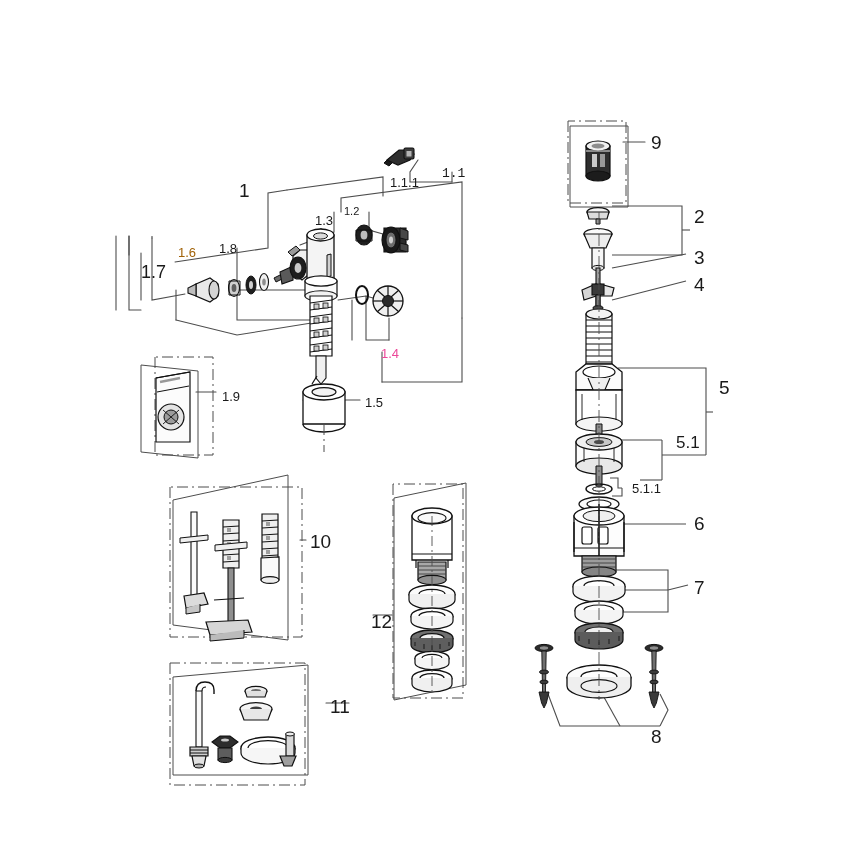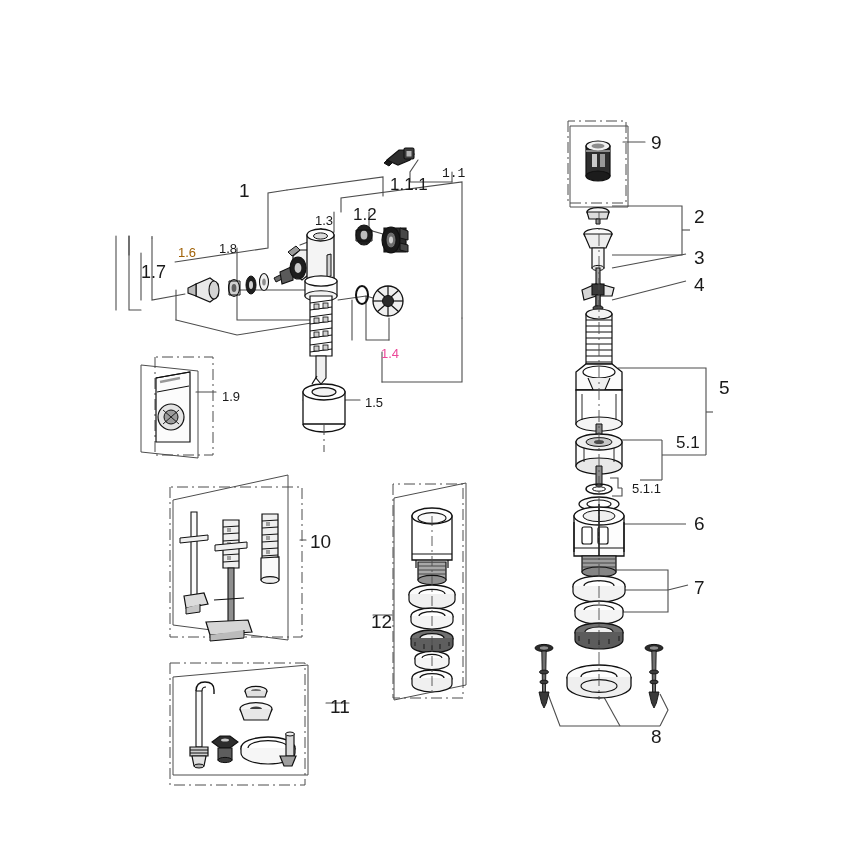--- a/index.html
+++ b/index.html
@@ -495,7 +495,7 @@
 <div id="labels">
       <div class="lbl" style="left: 239px; top: 181px; font-size: 19px; color: rgb(26, 26, 26);">1</div>
       <div class="lbl" style="left: 442px; top: 167px; font-size: 13px; color: rgb(26, 26, 26); font-family: Liberation Mono, monospace;">1.1</div>
-      <div class="lbl" style="left: 390px; top: 176px; font-size: 17px; color: rgb(26, 26, 26);">1.1.1</div>
+      <div class="lbl" style="left: 390px; top: 176px; font-size: 13px; color: rgb(26, 26, 26);">1.1.1</div>
       <div class="lbl" style="left: 353px; top: 206px; font-size: 17px; color: rgb(26, 26, 26); text-align: right;">1.2</div>
       <div class="lbl" style="left: 315px; top: 214px; font-size: 13px; color: rgb(26, 26, 26);">1.3</div>
       <div class="lbl" style="left: 362px; top: 347px; font-size: 13px; color: #ec4899; margin-left: 19px;">1.4</div>

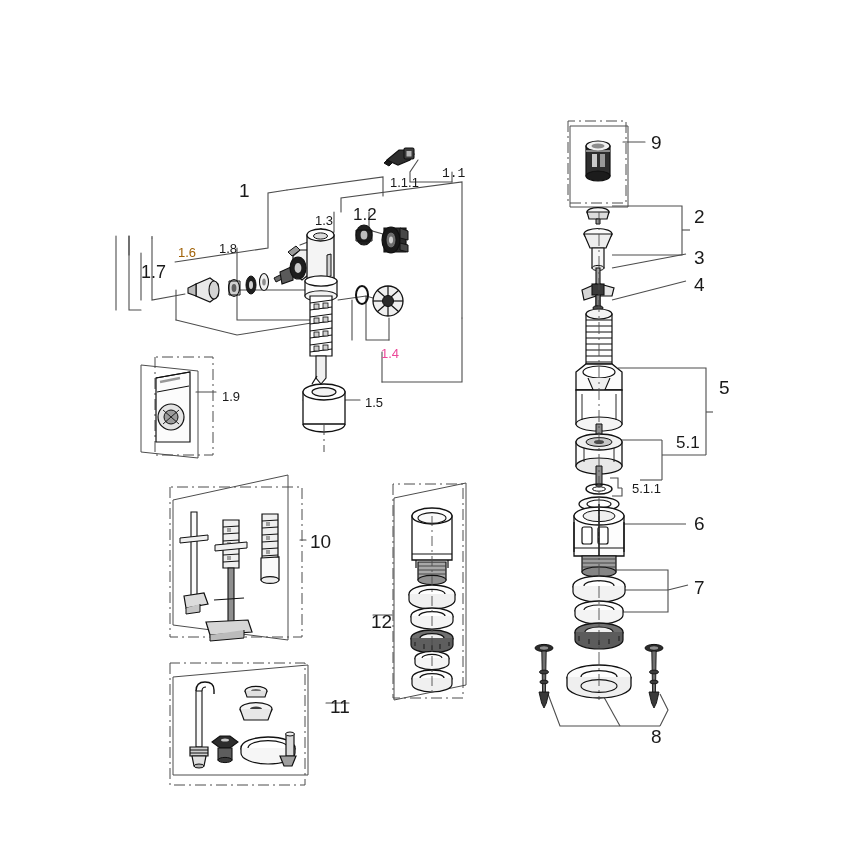--- a/index.html
+++ b/index.html
@@ -496,7 +496,7 @@
       <div class="lbl" style="left: 239px; top: 181px; font-size: 19px; color: rgb(26, 26, 26);">1</div>
       <div class="lbl" style="left: 442px; top: 167px; font-size: 13px; color: rgb(26, 26, 26); font-family: Liberation Mono, monospace;">1.1</div>
       <div class="lbl" style="left: 390px; top: 176px; font-size: 13px; color: rgb(26, 26, 26);">1.1.1</div>
-      <div class="lbl" style="left: 353px; top: 206px; font-size: 17px; color: rgb(26, 26, 26); text-align: right;">1.2</div>
+      <div class="lbl" style="left: 344px; top: 206px; font-size: 11px; color: rgb(26, 26, 26); text-align: right;">1.2</div>
       <div class="lbl" style="left: 315px; top: 214px; font-size: 13px; color: rgb(26, 26, 26);">1.3</div>
       <div class="lbl" style="left: 362px; top: 347px; font-size: 13px; color: #ec4899; margin-left: 19px;">1.4</div>
       <div class="lbl" style="left: 365px; top: 396px; font-size: 13px; color: rgb(26, 26, 26);">1.5</div>

